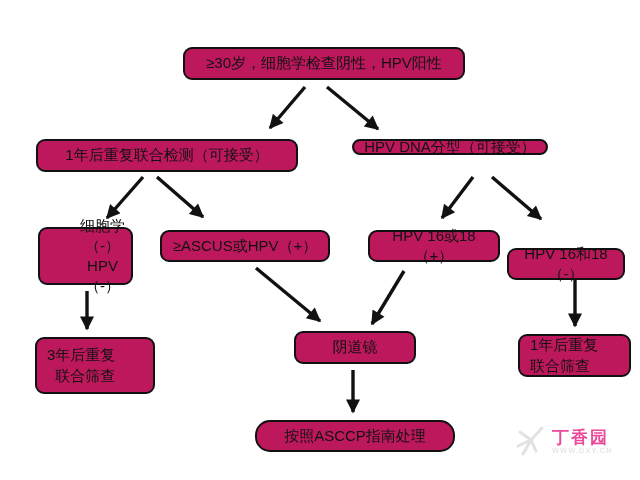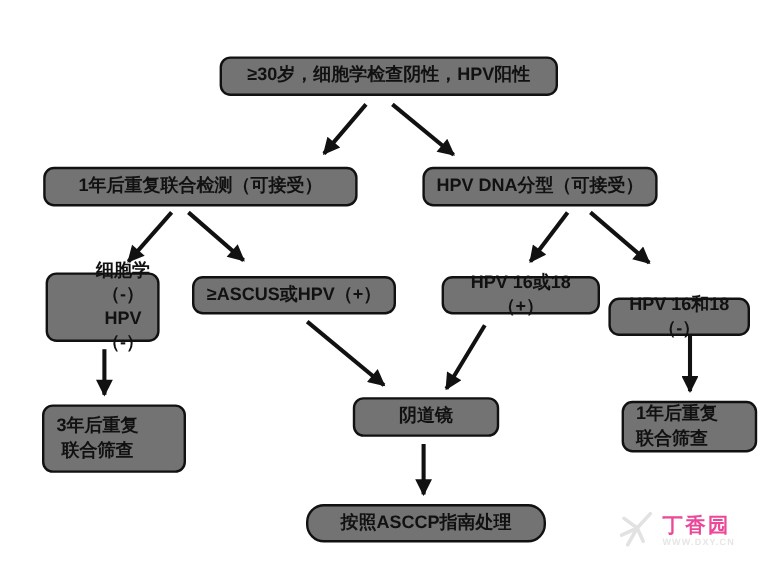--- a/index.html
+++ b/index.html
@@ -17,9 +17,9 @@
     box-sizing:border-box;
     border:2.5px solid #111111;
     border-radius:9px;
-    background:#737373;
+    background:#be185d;
     color:#111111;
-    font-weight:bold;
+    font-weight:normal;
     font-size:15px;
     line-height:1.35;
     display:flex;

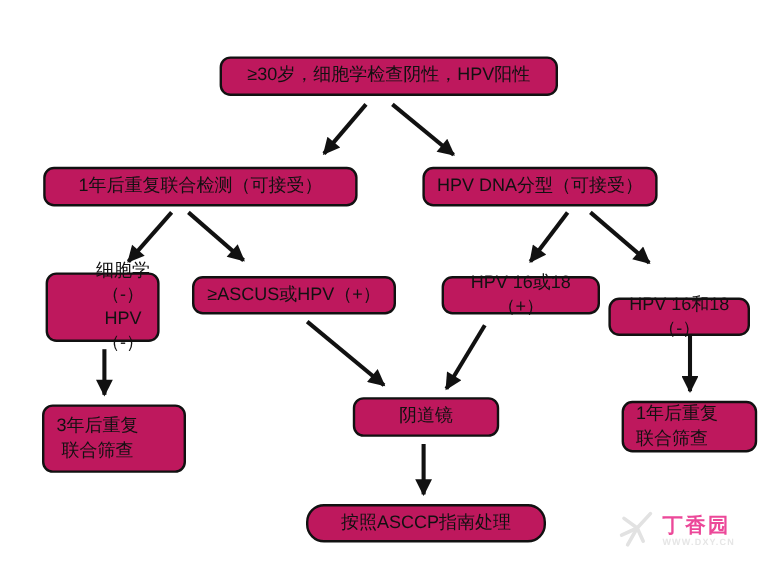--- a/index.html
+++ b/index.html
@@ -32,7 +32,7 @@
   
   #n-root            {left:183px;top:47px; width:282px;height:33px;}
   #n-cotest1yr       {left:36px; top:139px;width:262px;height:33px;}
-  #n-dnatyping       {left:352px;top:139px;width:196px;height:33px;}
+  #n-dnatyping       {left:352px;top:139px;width:196px;height:16px;}
   #n-cytoneg         {left:38px; top:227px;width:95px; height:58px;padding-left:40px;}
   #n-ascus           {left:160px;top:230px;width:170px;height:32px;}
   #n-hpv1618pos      {left:368px;top:230px;width:132px;height:32px;}

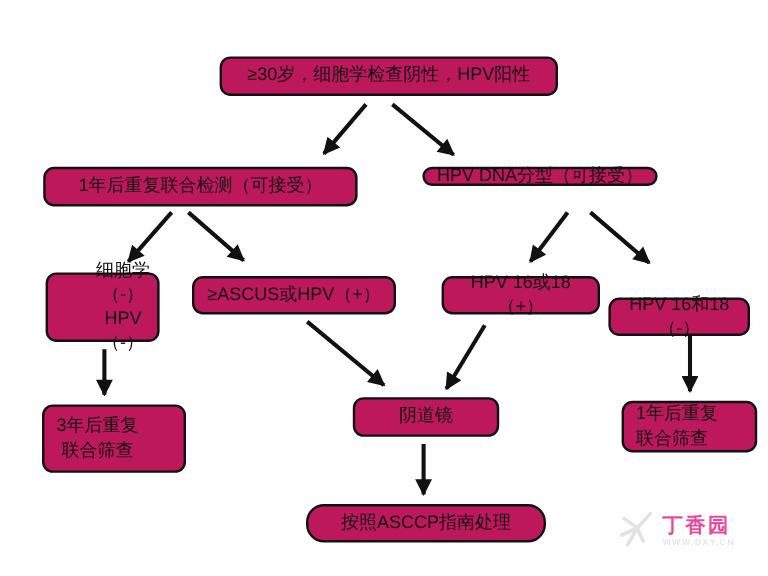--- a/index.html
+++ b/index.html
@@ -37,7 +37,7 @@
   #n-ascus           {left:160px;top:230px;width:170px;height:32px;}
   #n-hpv1618pos      {left:368px;top:230px;width:132px;height:32px;}
   #n-hpv1618neg      {left:507px;top:248px;width:118px;height:32px;}
-  #n-repeat3yr       {left:35px; top:337px;width:120px;height:57px; justify-content:flex-start;text-align:center;padding-left:10px;}
+  #n-repeat3yr       {left:35px; top:337px;width:120px;height:57px; justify-content:flex-start;text-align:right;padding-left:10px;}
   #n-colposcopy      {left:294px;top:331px;width:122px;height:33px;}
   #n-repeat1yr       {left:518px;top:334px;width:113px;height:43px; justify-content:flex-start;text-align:left;padding-left:10px;}
   #n-asccp           {left:255px;top:420px;width:200px;height:32px;border-radius:15px;}

